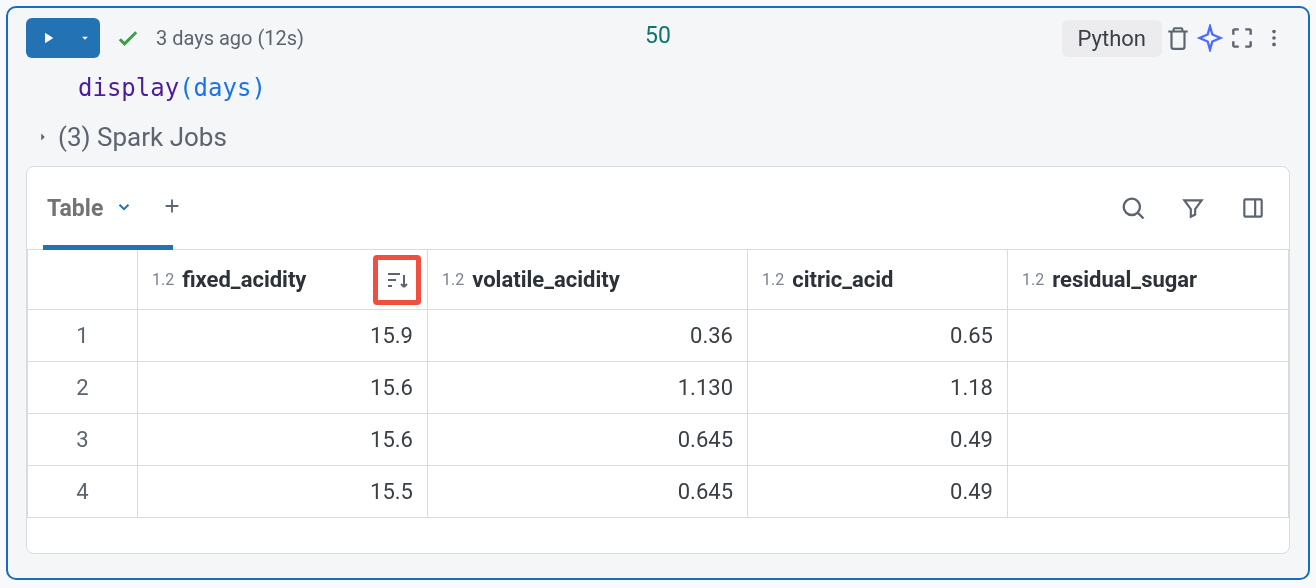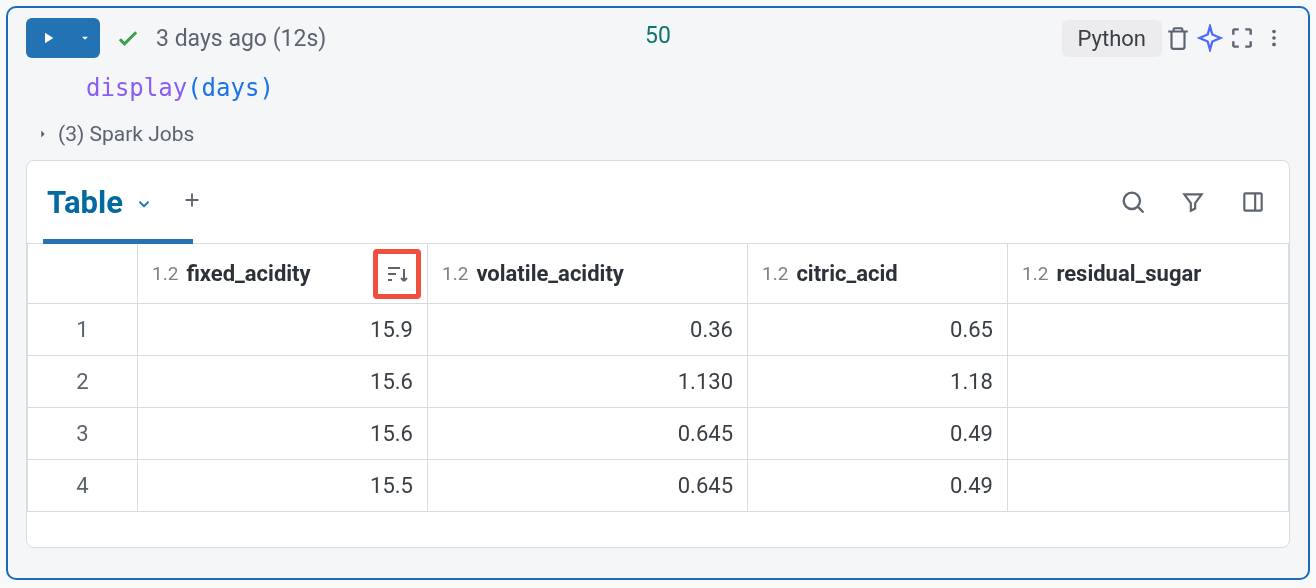--- a/index.html
+++ b/index.html
@@ -56,7 +56,7 @@
   }
   .timestamp {
     color: #5c6470;
-    font-size: 23px;
+    font-size: 20px;
   }
   .cell-number {
     position: absolute;

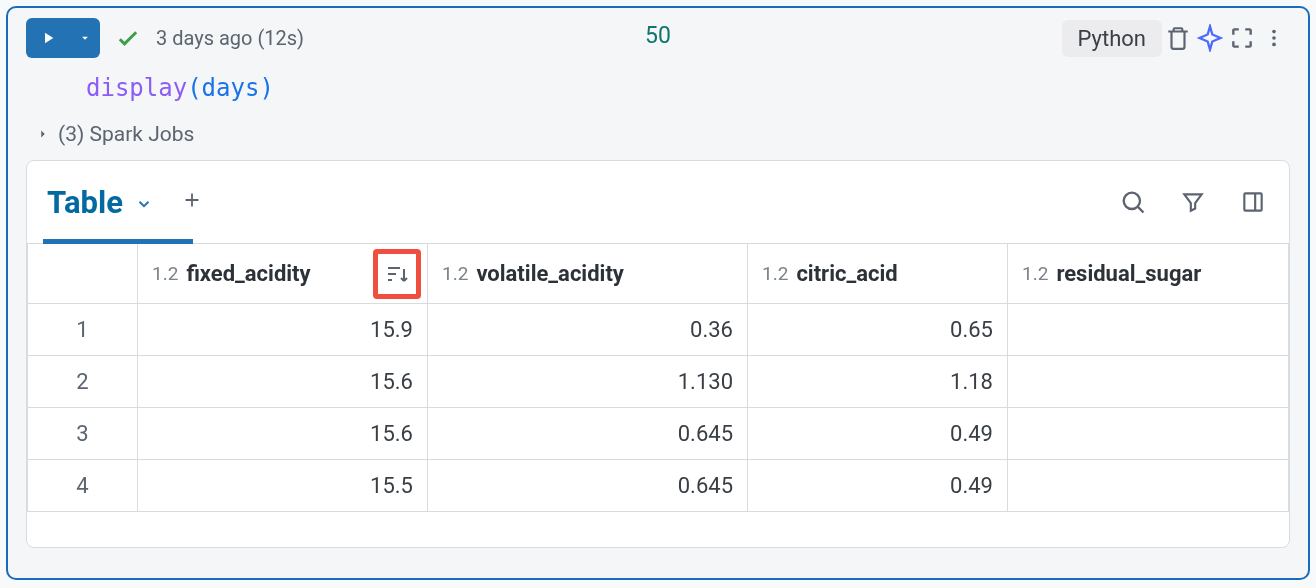--- a/index.html
+++ b/index.html
@@ -92,7 +92,7 @@
     font-size: 24px;
     padding: 8px 0 16px 70px;
   }
-  .code-fn { color: #8b5cf6; margin-left: 8px; }
+  .code-fn { color: #4c1d95; }
   .code-paren { color: #1a73e8; }
   .code-var { color: #3a3f45; }
   .spark-jobs {

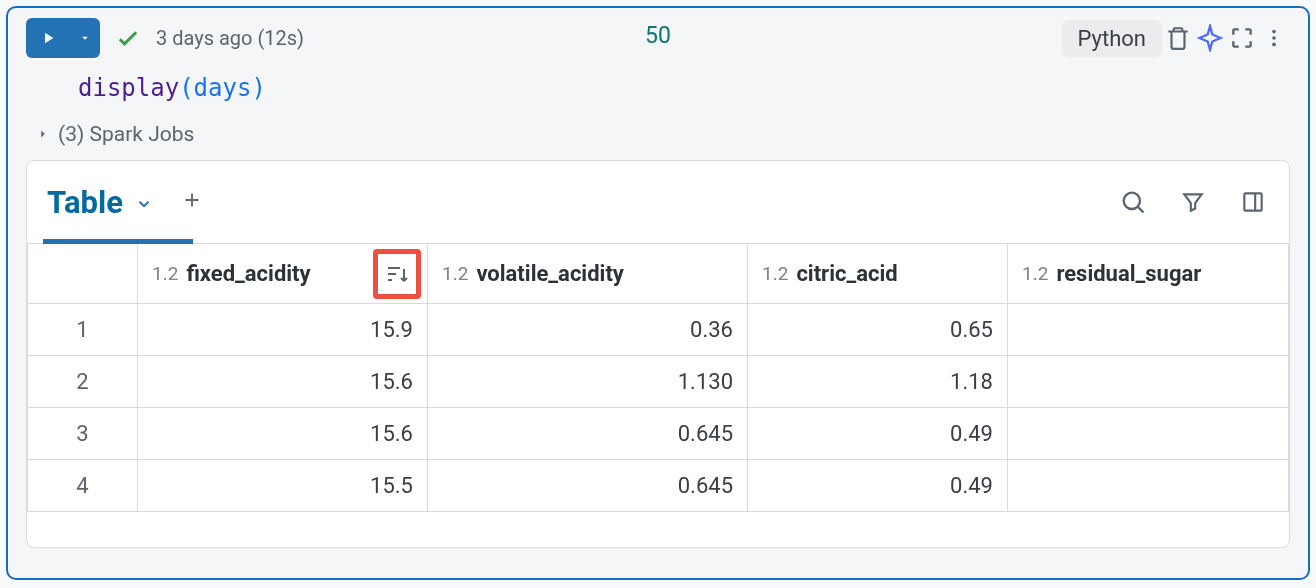--- a/index.html
+++ b/index.html
@@ -101,7 +101,7 @@
     gap: 8px;
     padding: 4px 0 14px 28px;
     color: #5c6470;
-    font-size: 21px;
+    font-size: 26px;
     cursor: pointer;
   }
   .output-panel {

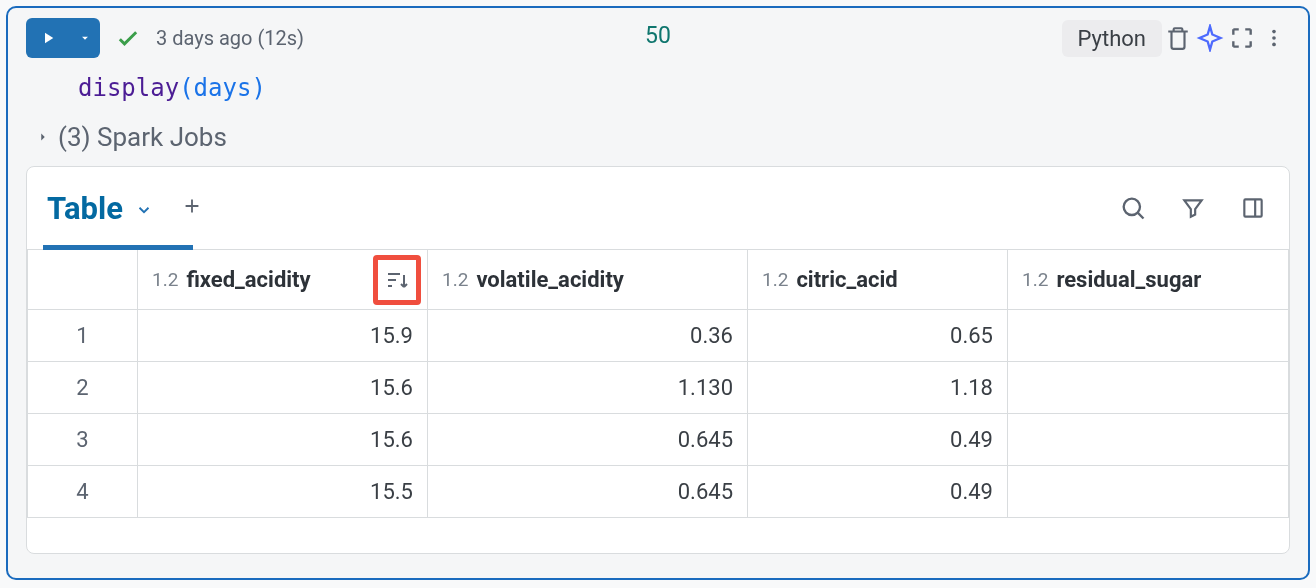--- a/index.html
+++ b/index.html
@@ -123,9 +123,9 @@
     display: flex;
     align-items: center;
     gap: 12px;
-    font-size: 31px;
+    font-size: 23px;
     font-weight: 700;
-    color: #0369a1;
+    color: #737373;
     height: 100%;
     position: relative;
   }

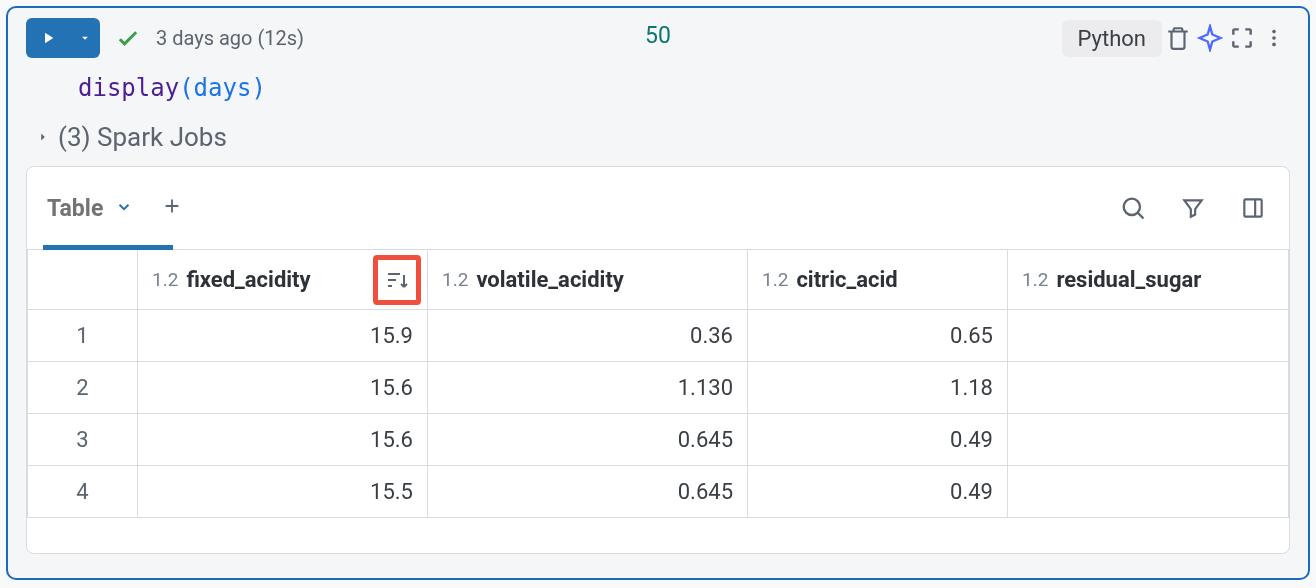--- a/index.html
+++ b/index.html
@@ -171,7 +171,7 @@
   .col-b { width: 320px; }
   .col-c { width: 260px; }
   .th-inner { display: flex; align-items: center; gap: 6px; height: 100%; }
-  .type-badge { color: #7a828c; font-size: 19px; margin-right: 2px; }
+  .type-badge { color: #7a828c; font-size: 16px; margin-right: 2px; }
   .col-name { font-weight: 700; color: #2d3238; }
   .sort-box {
     position: absolute;

